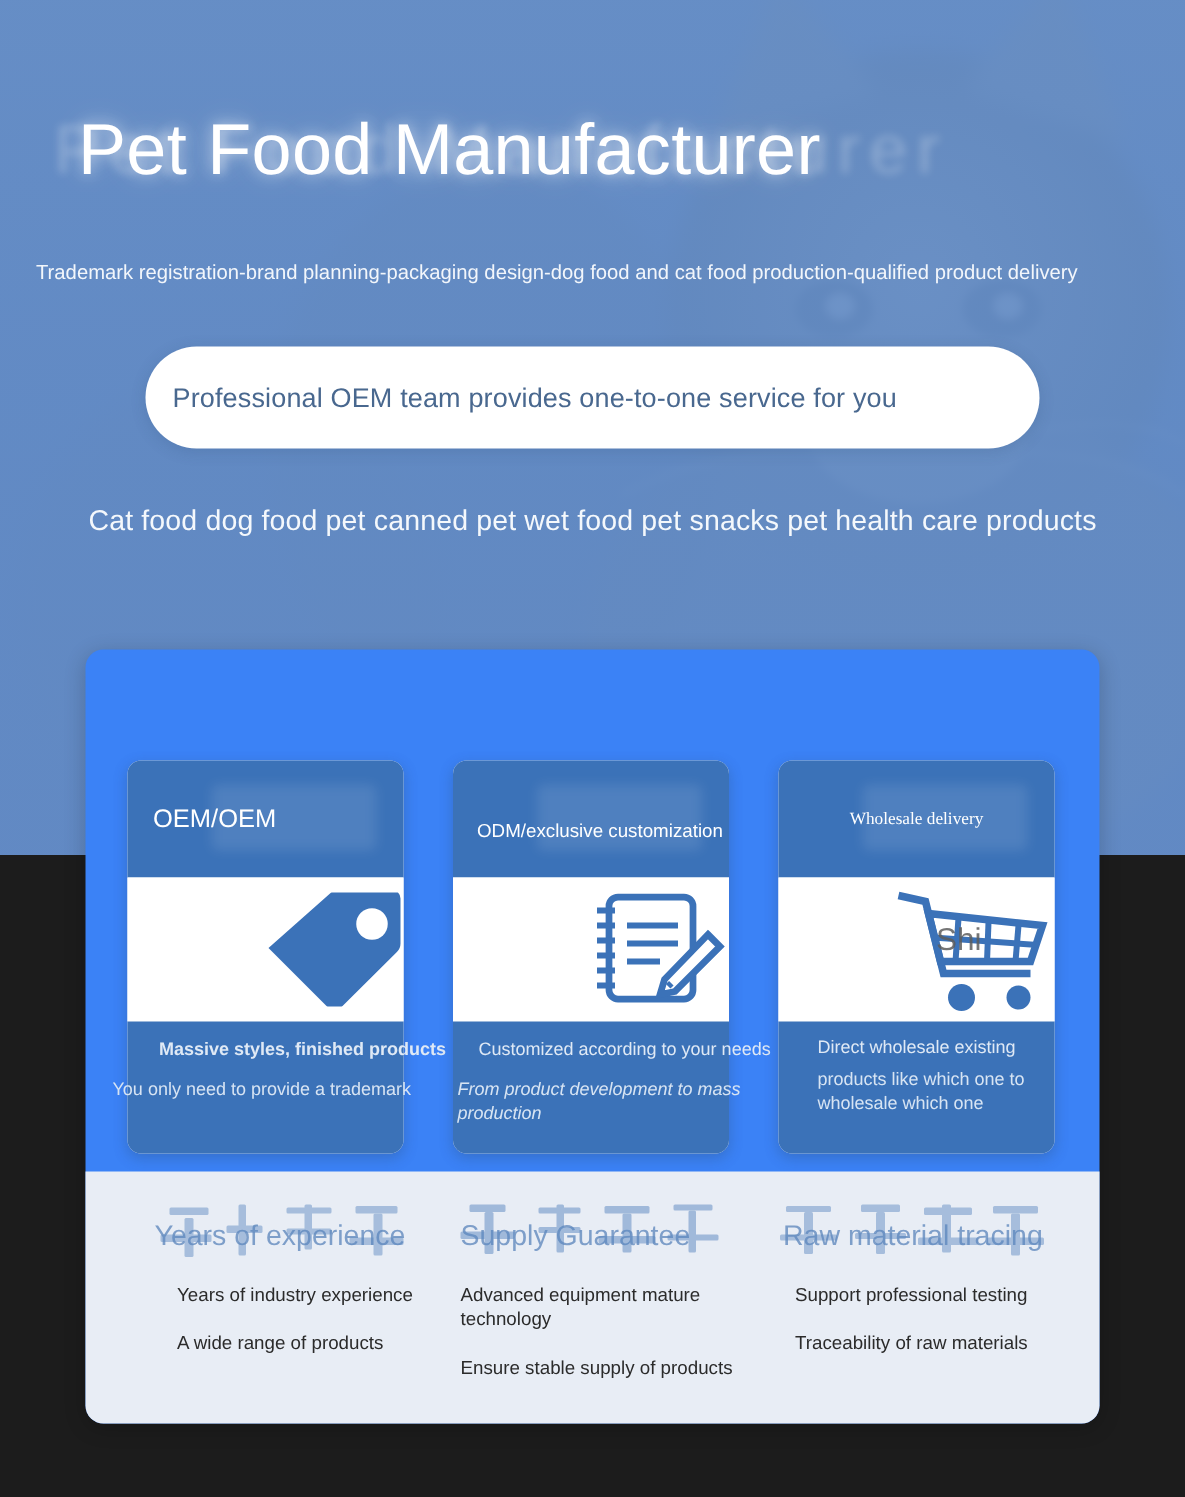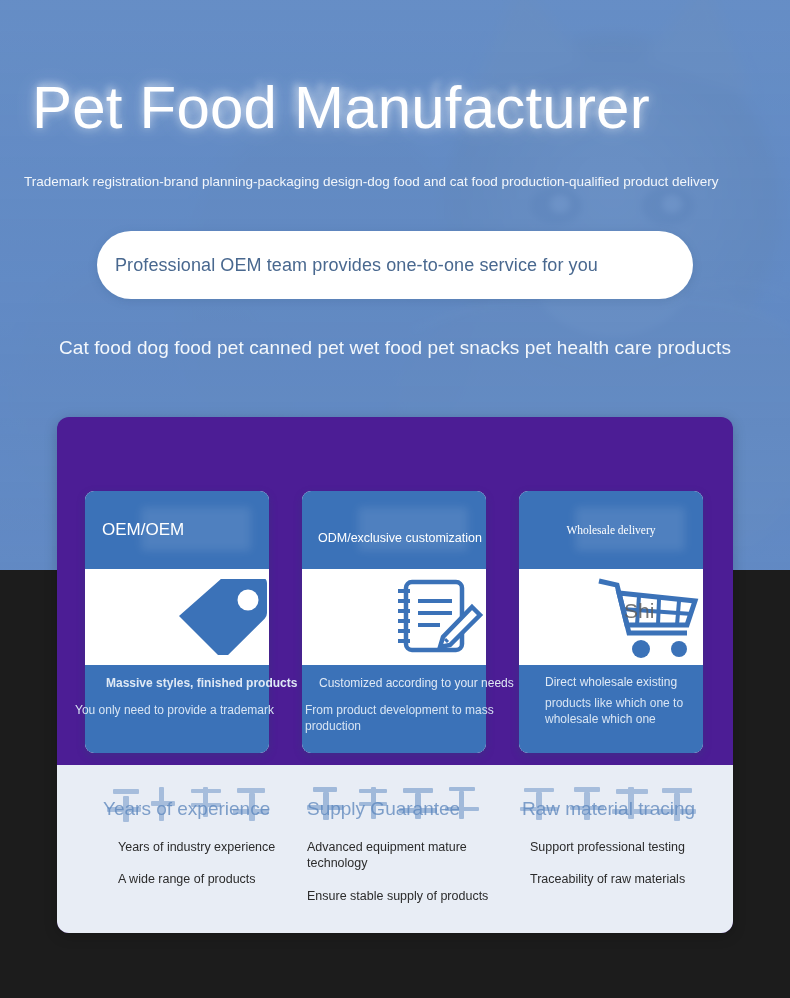--- a/index.html
+++ b/index.html
@@ -25,8 +25,8 @@
   }
 
   .hero-title{
-    position:absolute; left:32px; top:76px;
-    font-size:60px; font-weight:400; color:#ffffff;
+    position:absolute; left:52px; top:76px;
+    font-size:48px; font-weight:400; color:#ffffff;
     letter-spacing:.2px; line-height:1.05;
     text-shadow:0 0 10px rgba(255,255,255,.55), 0 0 22px rgba(255,255,255,.30);
     white-space:nowrap;

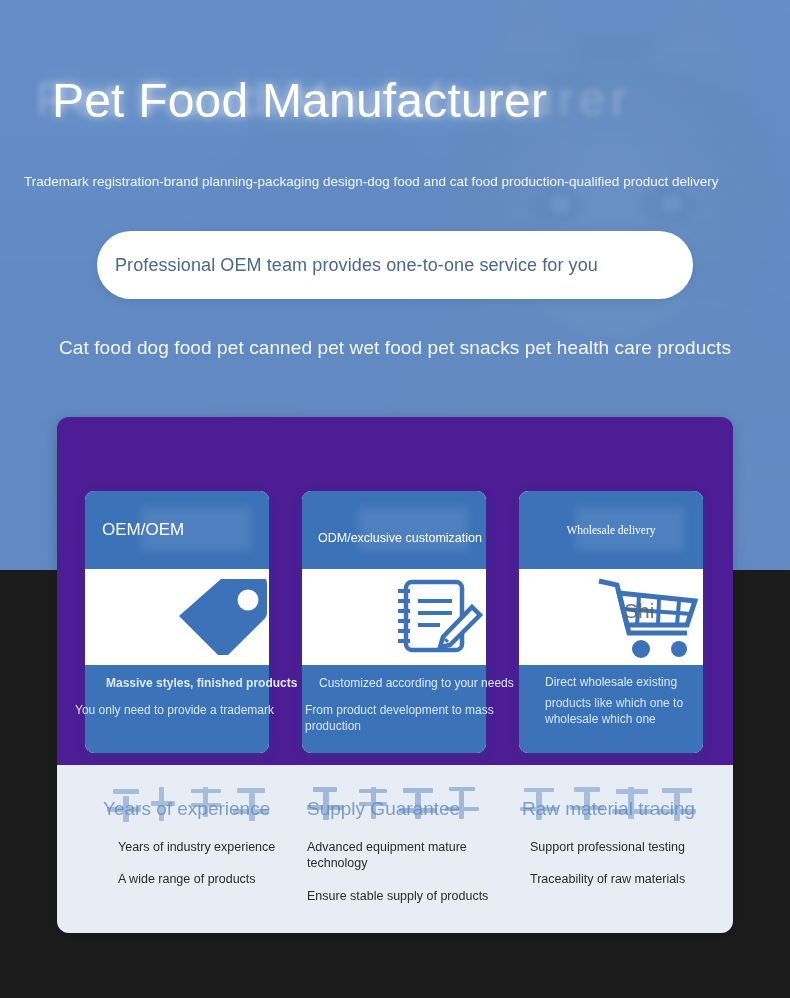--- a/index.html
+++ b/index.html
@@ -58,8 +58,8 @@
 
   
   .panel{
-    position:absolute; left:57px; top:417px; width:676px; height:516px;
-    background:#4c1d95; border-radius:12px;
+    position:absolute; left:57px; top:433px; width:676px; height:516px;
+    background:#3b82f6; border-radius:12px;
     box-shadow:0 3px 14px rgba(0,0,0,.20);
   }
 

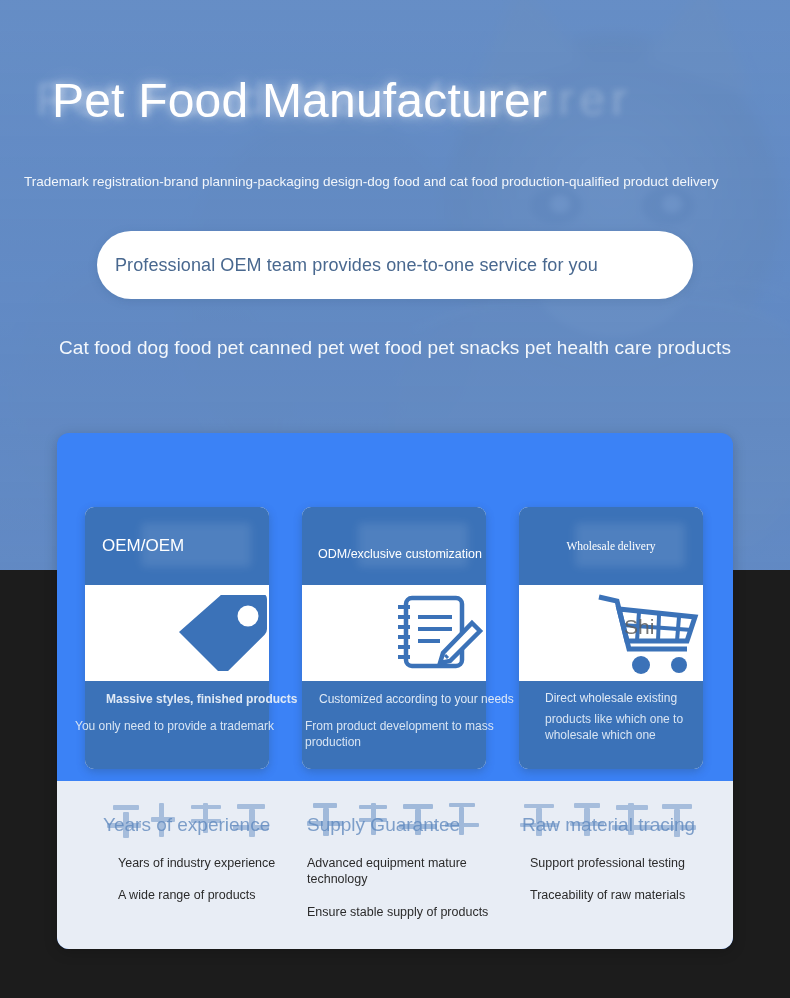--- a/index.html
+++ b/index.html
@@ -118,7 +118,7 @@
   .c1 .foot-l1{ left:21px;font-weight:bold; }
   .c1 .foot-l2{ left:-10px; white-space:nowrap; }
   .c2 .foot-l1{ left:17px; }
-  .c2 .foot-l2{ left:3px; width:215px; }
+  .c2 .foot-l2{ left:3px; width:215px;font-style:italic; }
   .c3 .foot-l1{ left:26px; top:10px; }
   .c3 .foot-l2{ left:26px; top:30px; width:140px; }
 

